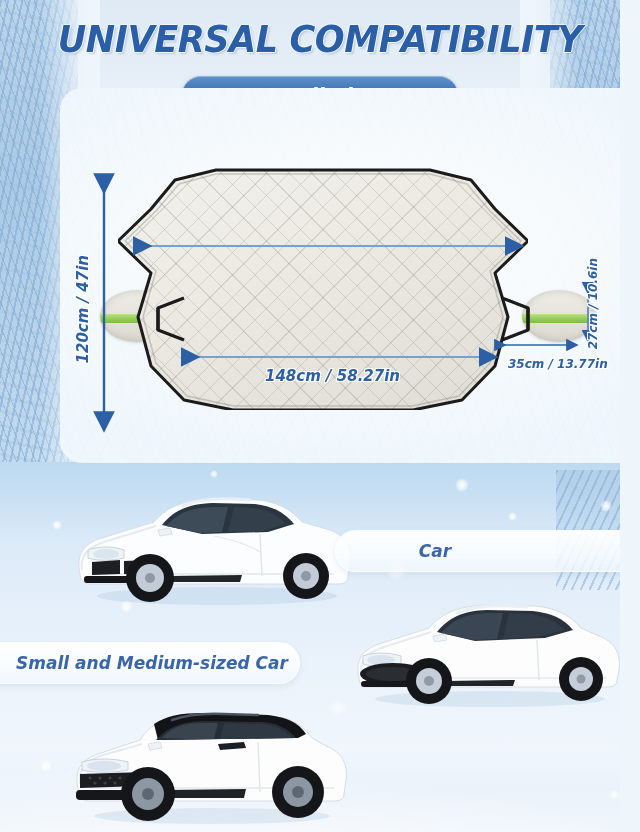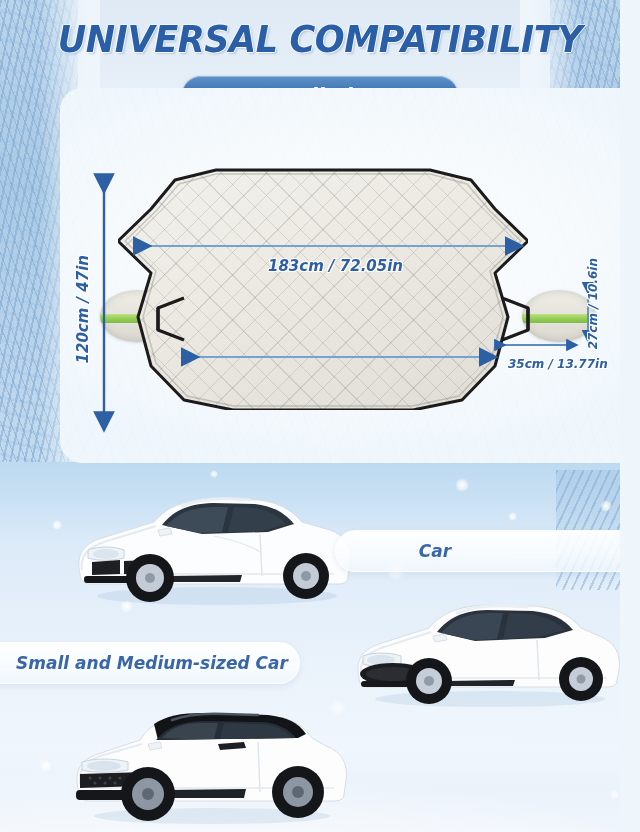--- a/index.html
+++ b/index.html
@@ -338,7 +338,6 @@
   </svg>
 
   <div class="dim vert-l">120cm / 47in</div>
-  <div class="dim w183">183cm / 72.05in</div>
   <div class="dim w35">35cm / 13.77in</div>
   <div class="dim vert-r">27cm / 10.6in</div>
 

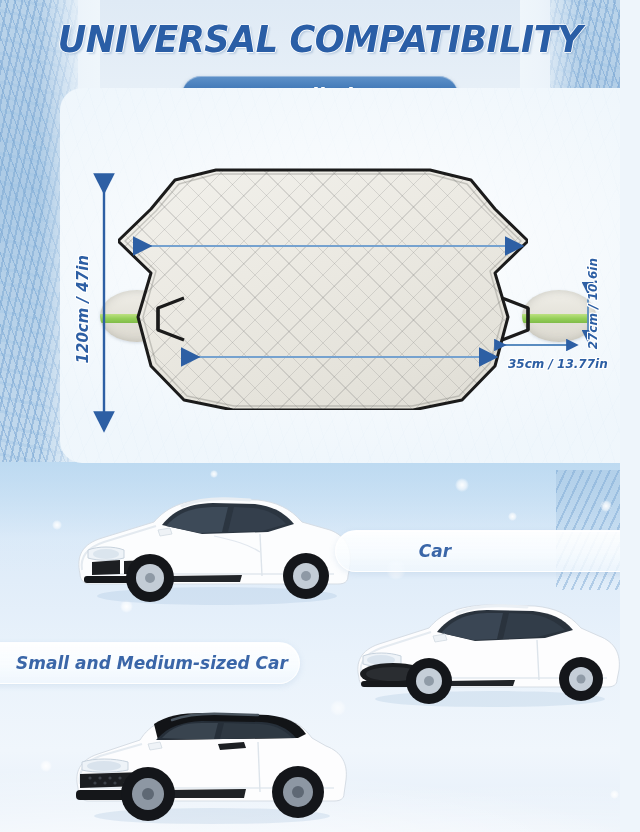--- a/index.html
+++ b/index.html
@@ -338,6 +338,7 @@
   </svg>
 
   <div class="dim vert-l">120cm / 47in</div>
+  <div class="dim w148">148cm / 58.27in</div>
   <div class="dim w35">35cm / 13.77in</div>
   <div class="dim vert-r">27cm / 10.6in</div>
 

